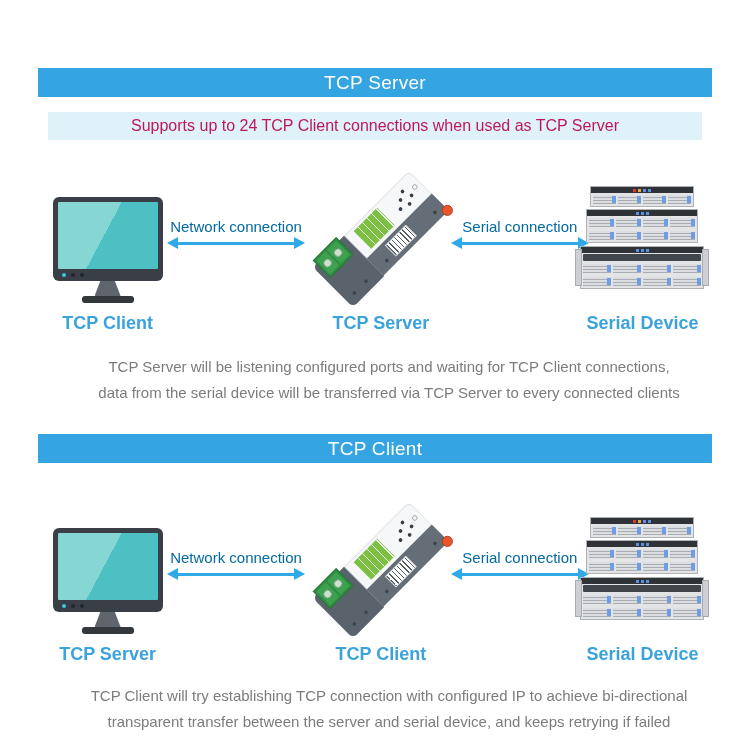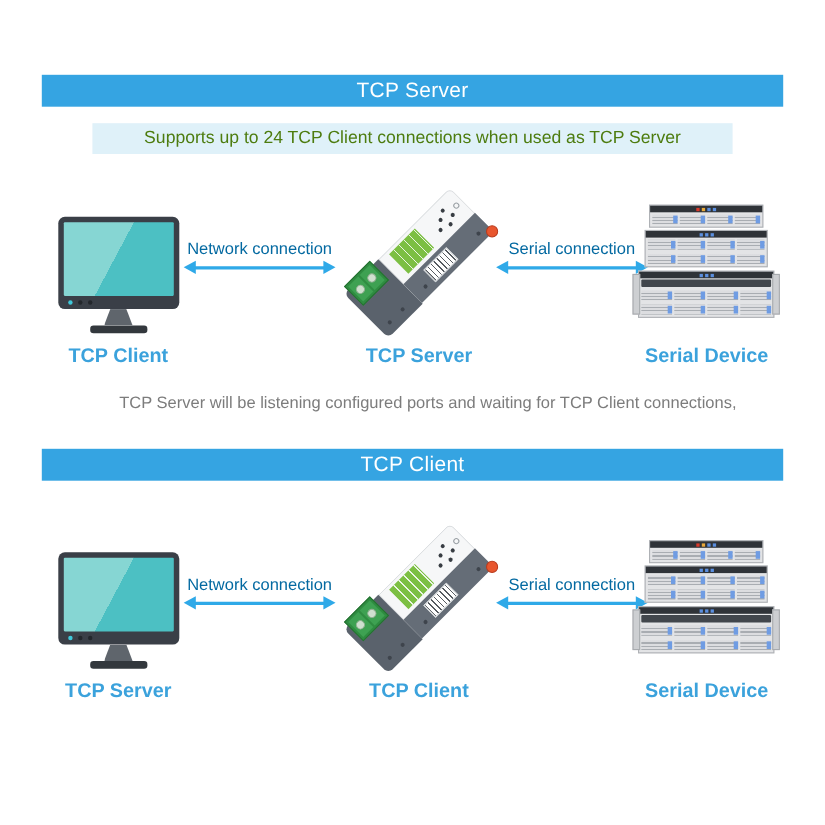--- a/index.html
+++ b/index.html
@@ -13,9 +13,9 @@
             font-size:19px; font-weight:500; letter-spacing:.3px; }
   .banner-1 { margin-top:52px; }
   .banner-2 { margin-top:28px; }
-  .subbanner { width:582px; height:28px; margin:15px auto 0; background:#DFF1F9;
+  .subbanner { width:654px; height:28px; margin:15px auto 0; background:#DFF1F9;
                display:flex; align-items:center; justify-content:center;
-               color:#4d7c0f; font-size:16px; }
+               color:#be185d; font-size:16px; }
 
   
   .diagram-row { display:flex; align-items:flex-start; padding:0 45px; margin-top:26px; height:170px; }

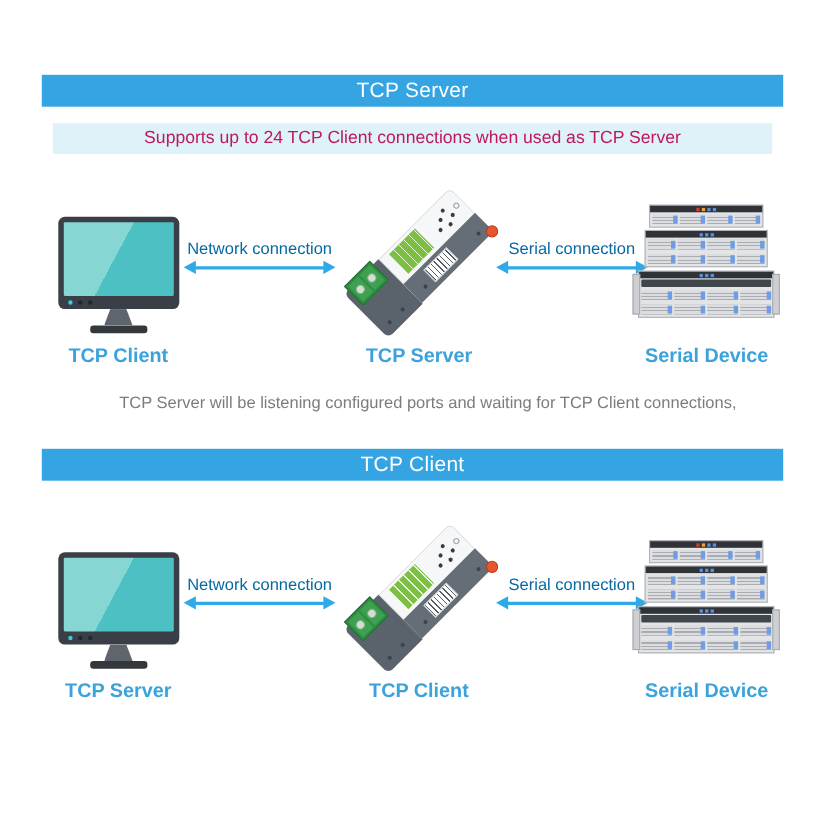--- a/index.html
+++ b/index.html
@@ -233,6 +233,7 @@
 
   <div class="desc">
     <span>TCP Server will be listening configured ports and waiting for TCP Client connections,</span>
+    <span>data from the serial device will be transferred via TCP Server to every connected clients</span>
   </div>
 
   <div class="banner banner-2">

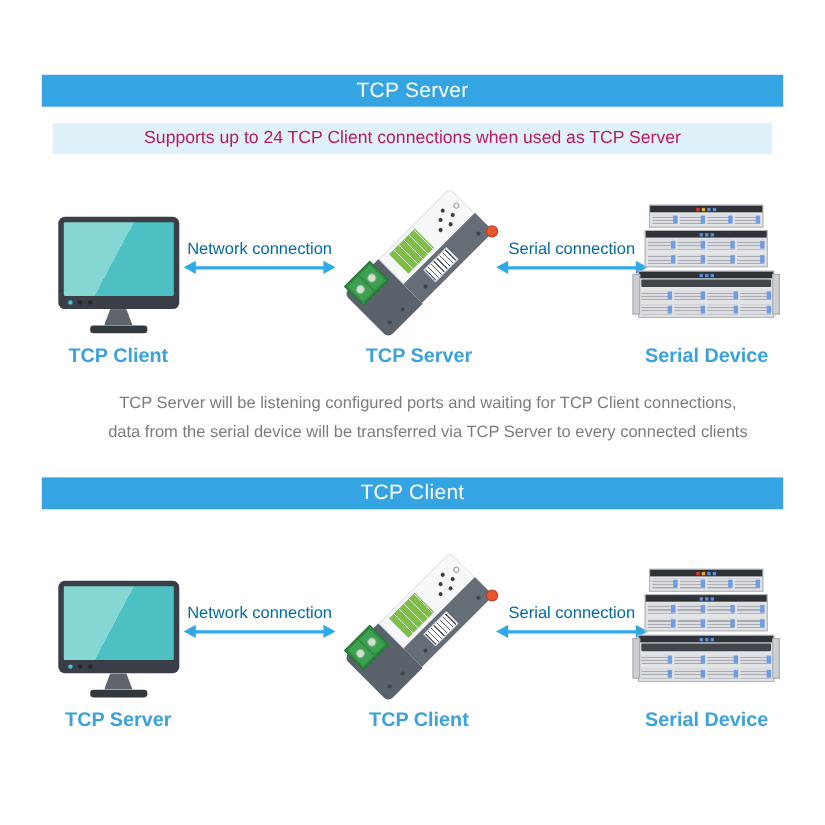--- a/index.html
+++ b/index.html
@@ -361,6 +361,10 @@
     </div>
   </div>
 
+  <div class="desc desc-2">
+    <span>TCP Client will try establishing TCP connection with configured IP to achieve bi-directional</span>
+    <span>transparent transfer between the server and serial device, and keeps retrying if failed</span>
+  </div>
 
 </div>
 

